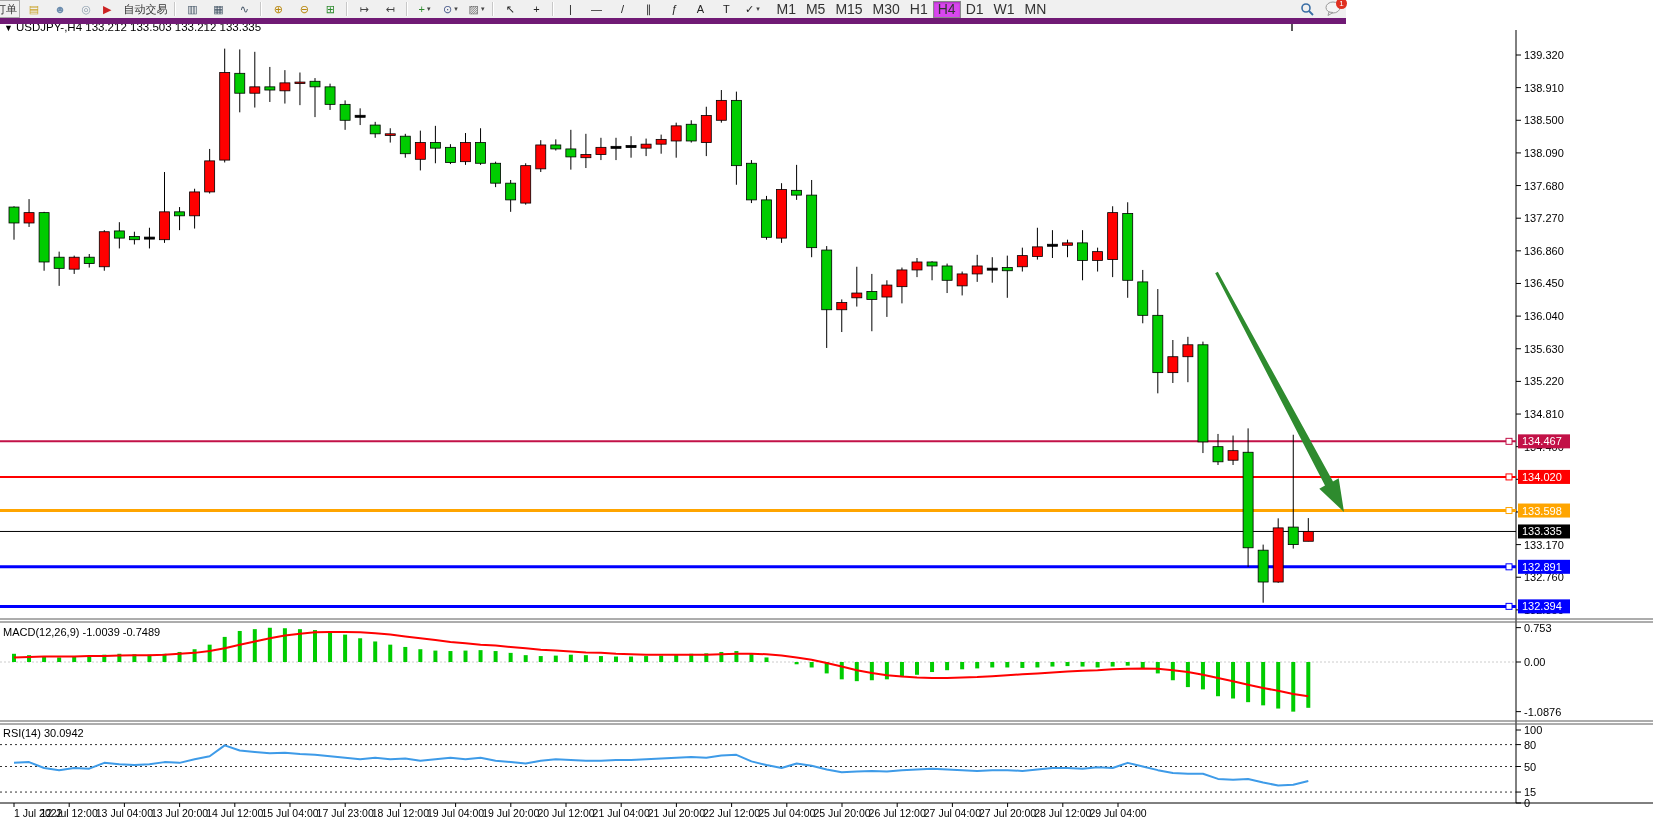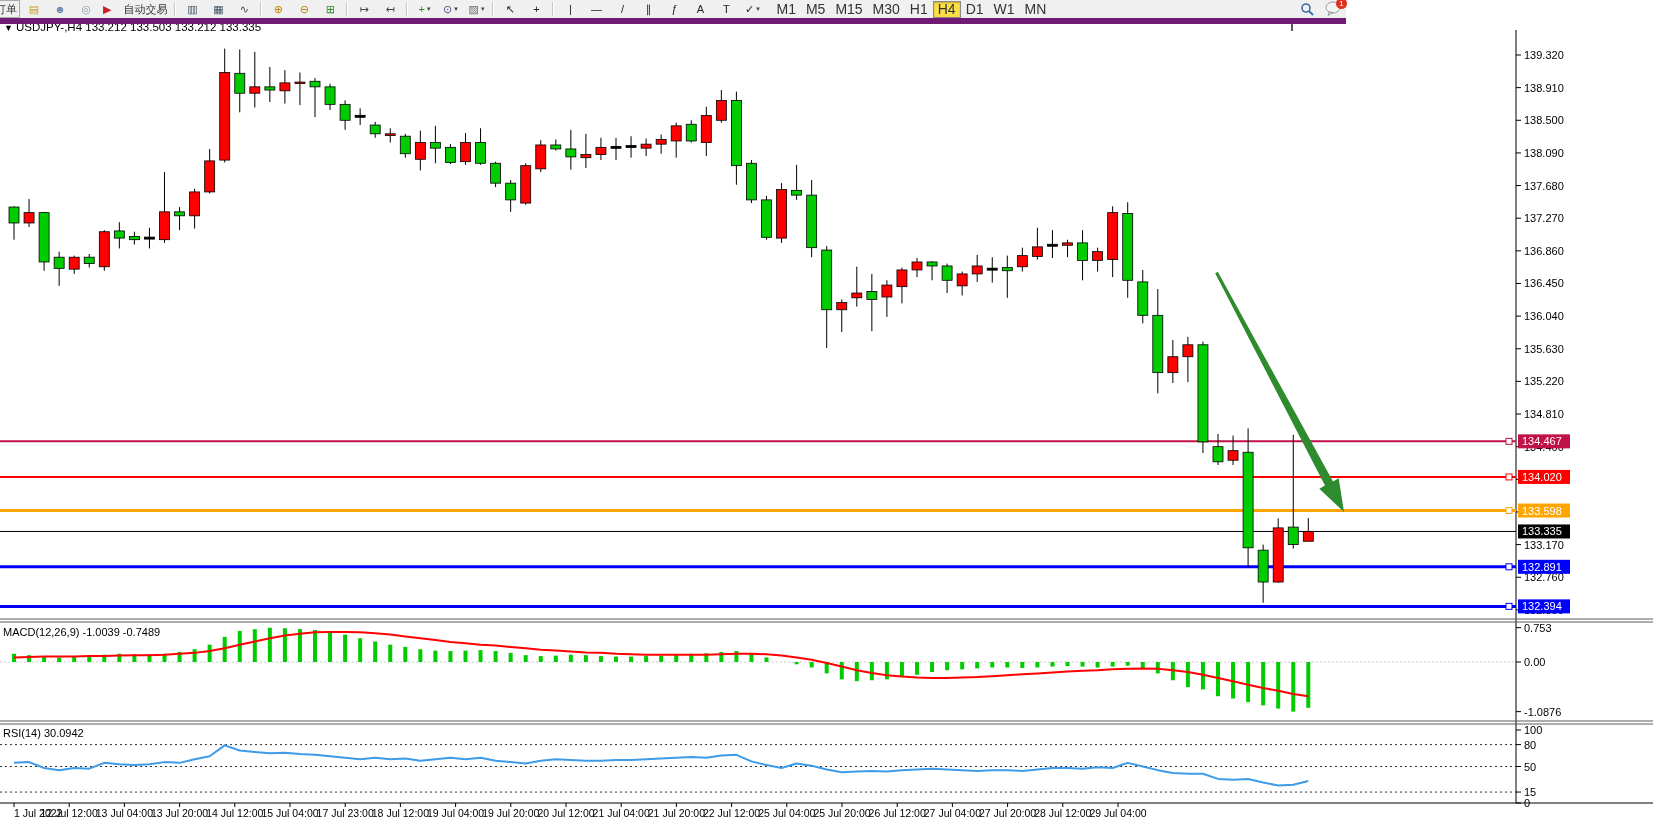--- a/index.html
+++ b/index.html
@@ -13,7 +13,7 @@
   .tb-sep{width:1px;height:14px;background:#c8c8c8;border-right:1px solid #fff;margin:0 3px;}
   .tf-btn{height:15px;padding:0 4px;margin:0;border:1px solid transparent;font-size:14px;color:#333;
     display:inline-flex;align-items:center;}
-  .tf-btn.active{border:1px solid #8a8a8a;background:#fde047;box-shadow:inset 0 1px 2px rgba(0,0,0,.25);}
+  .tf-btn.active{border:1px solid #8a8a8a;background:#d946ef;box-shadow:inset 0 1px 2px rgba(0,0,0,.25);}
   #tb-right{margin-left:auto;display:flex;align-items:center;margin-right:4px;}
   #chat-icon{position:relative;margin-left:10px;}
   #chat-badge{position:absolute;top:-3px;right:-5px;background:#e03020;color:#fff;font-size:8px;

